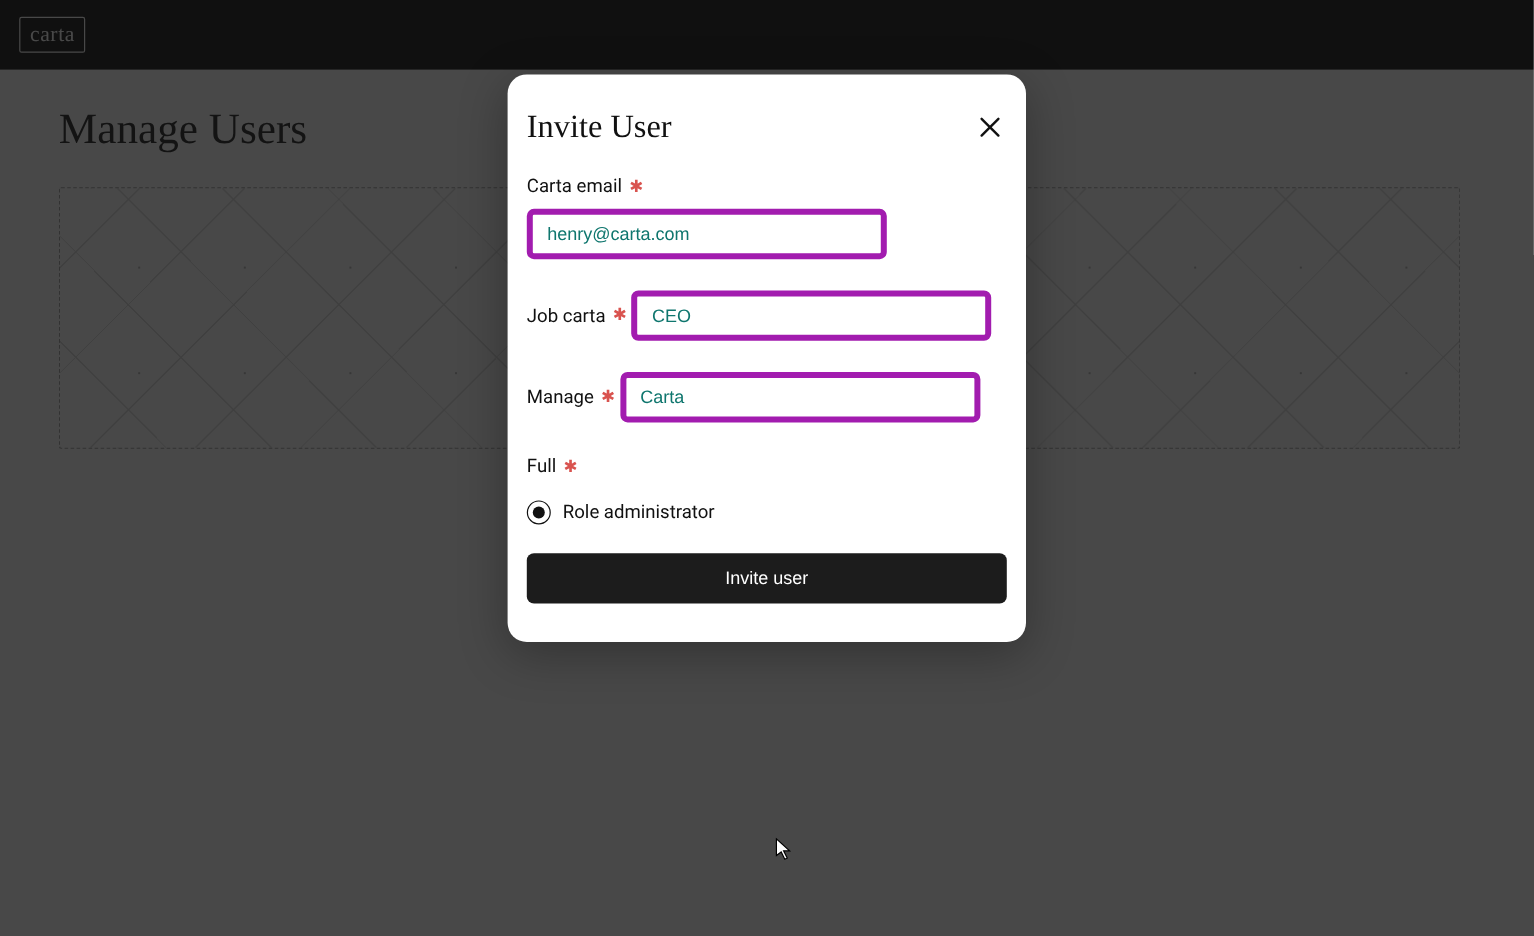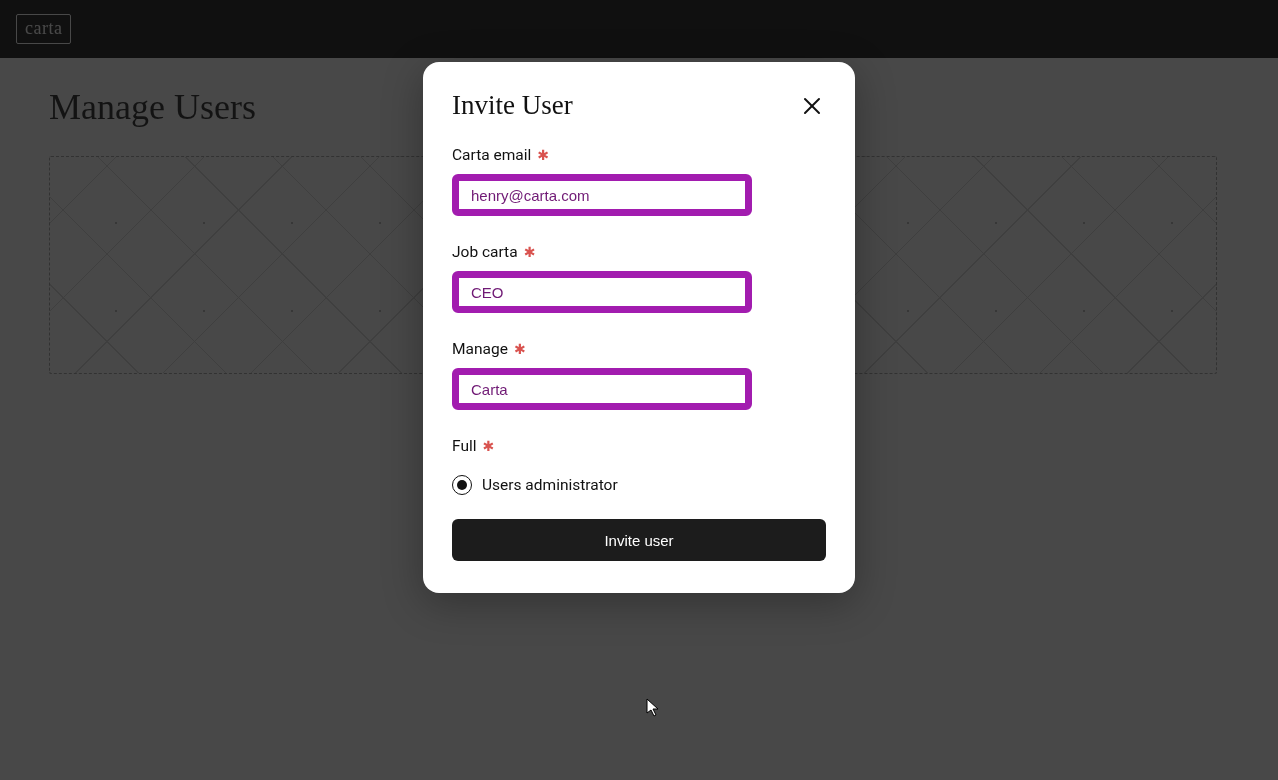--- a/index.html
+++ b/index.html
@@ -64,7 +64,7 @@
     width: 432px;
     background: #fff;
     border-radius: 16px;
-    padding: 28px 29px 32px;
+    padding: 28px 16px 32px;
     box-shadow: 0 10px 40px rgba(0,0,0,0.3);
   }
   .modal-header {

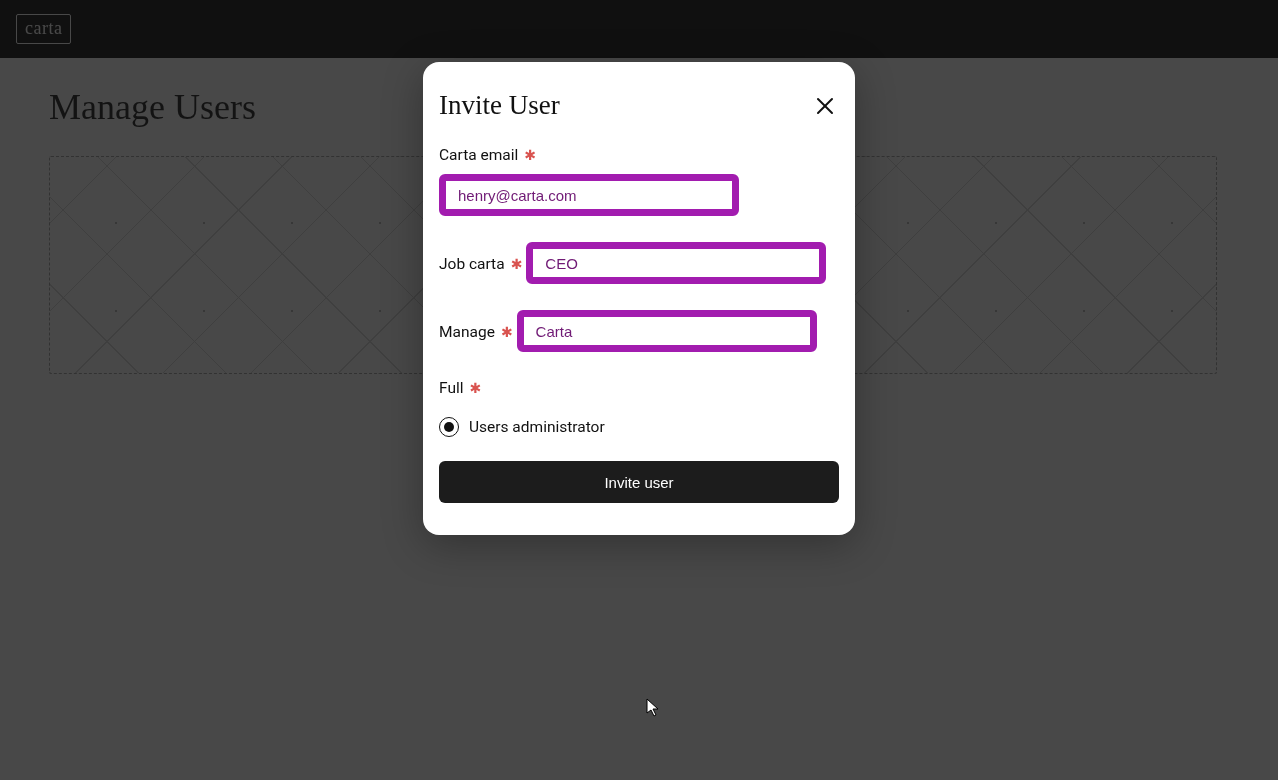--- a/index.html
+++ b/index.html
@@ -102,11 +102,11 @@
   .text-input {
     width: 300px;
     height: 42px;
-    border: 7px solid #a21caf;
+    border: 5px solid #a21caf;
     border-radius: 6px;
     padding: 0 12px;
     font-size: 15px;
-    color: #701a75;
+    color: #0f766e;
     outline: none;
   }
 

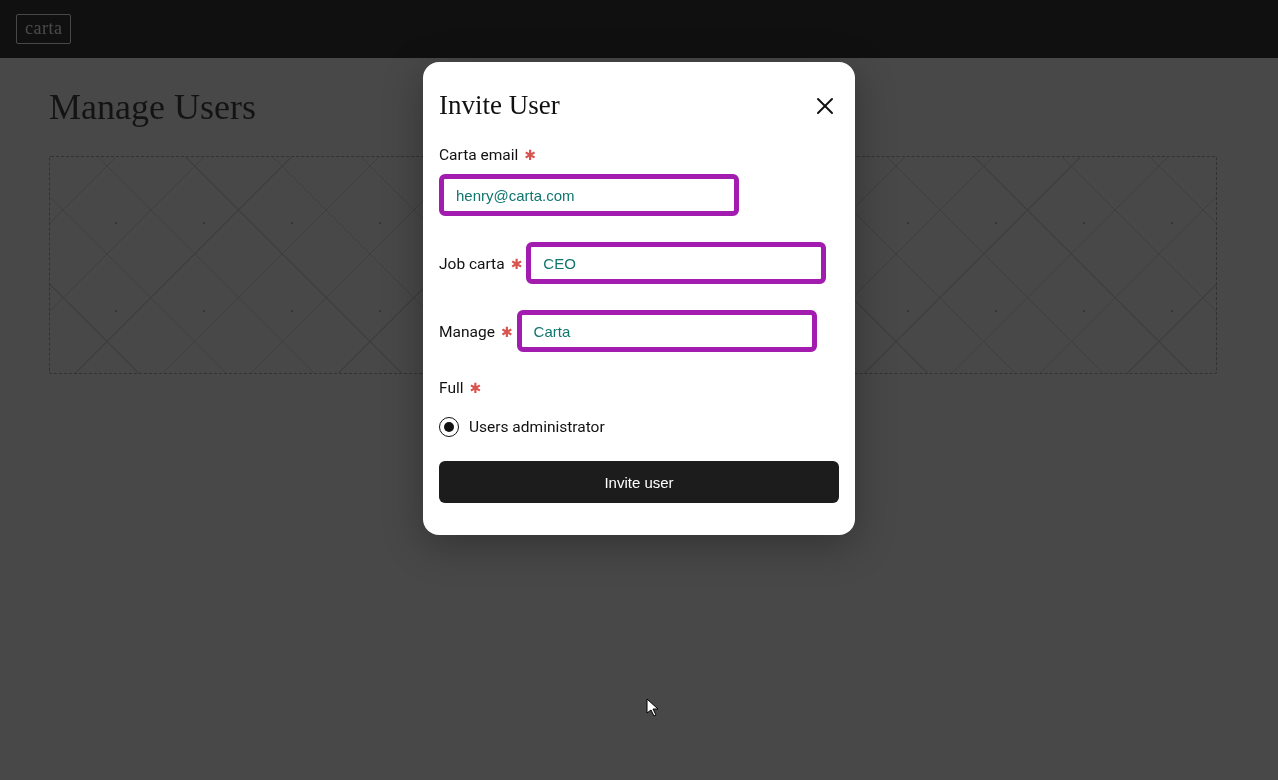--- a/index.html
+++ b/index.html
@@ -209,7 +209,7 @@
           <span class="radio-outer selected">
               <span class="radio-inner"></span>
             </span>
-          <span class="radio-label">Users administrator</span>
+          <span class="radio-label">Role administrator</span>
         </div>
       </div>
     </div>

